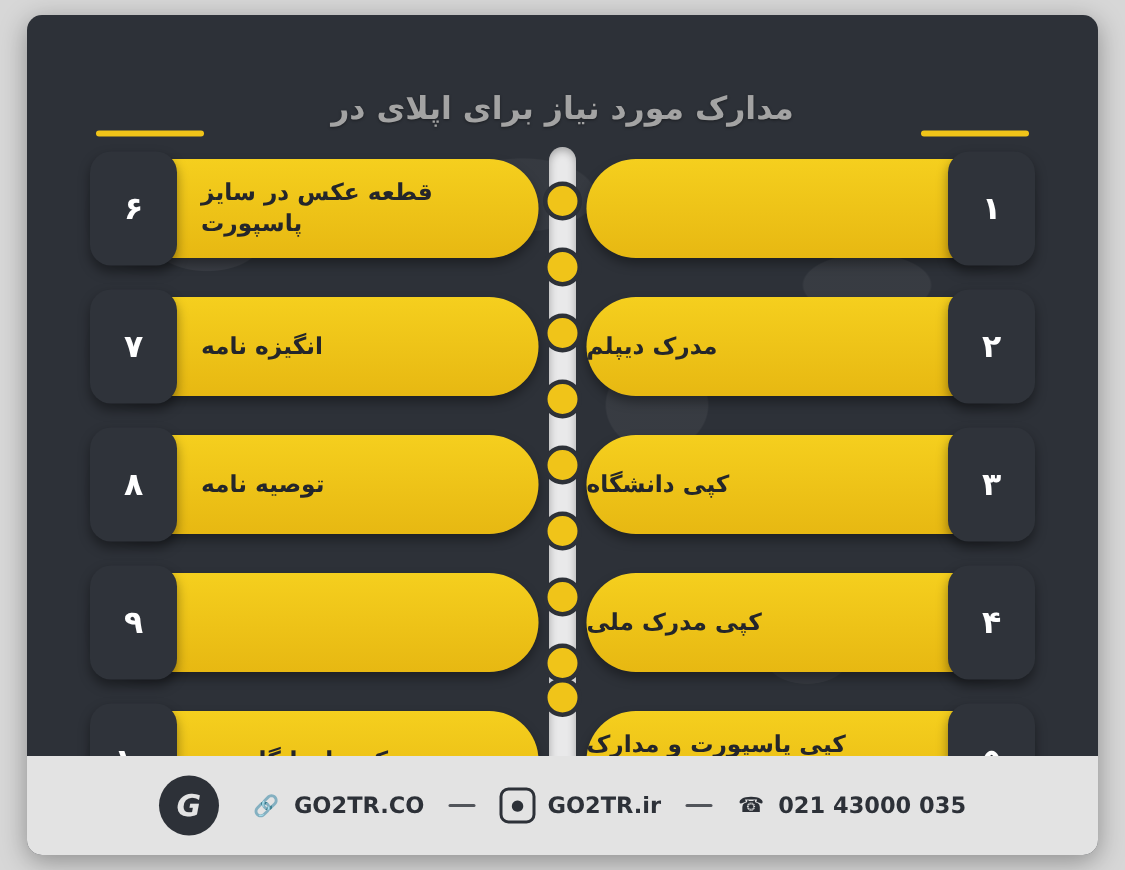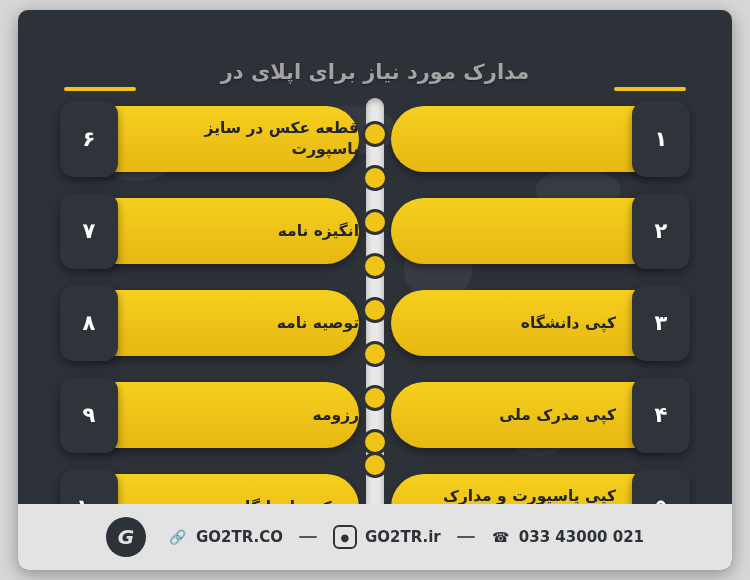--- a/index.html
+++ b/index.html
@@ -81,7 +81,7 @@
   .pill.left{left:46px;width:295px;justify-content:flex-end;padding-left:70px;box-sizing:border-box;}
   .label{
     color:#24262b;font-size:15.5px;font-weight:bold;line-height:1.35;
-    text-align:right;width:100%;
+    text-align:left;width:100%;
   }
   .num{
     position:absolute;top:-5px;width:58px;height:76px;

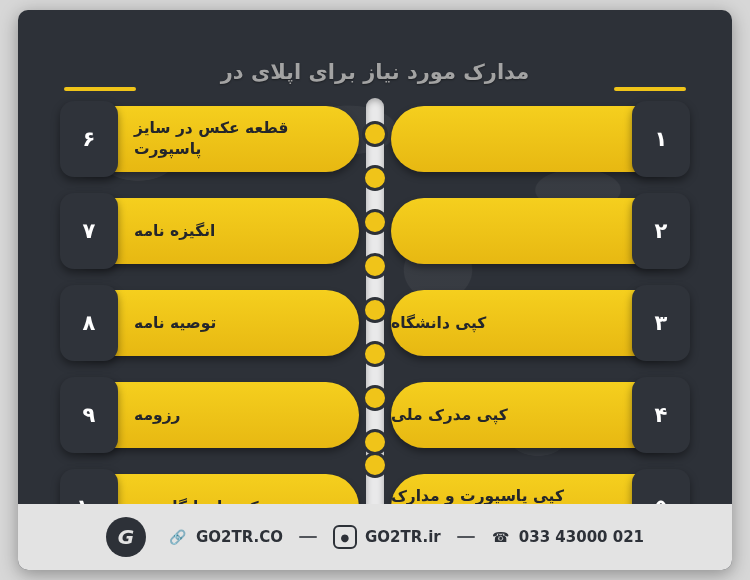--- a/index.html
+++ b/index.html
@@ -155,6 +155,7 @@
 
       <div class="row">
         <div class="pill right">
+          <div class="label">مدرک دیپلم</div>
           <div class="num">۲</div>
         </div>
         <div class="pill left">

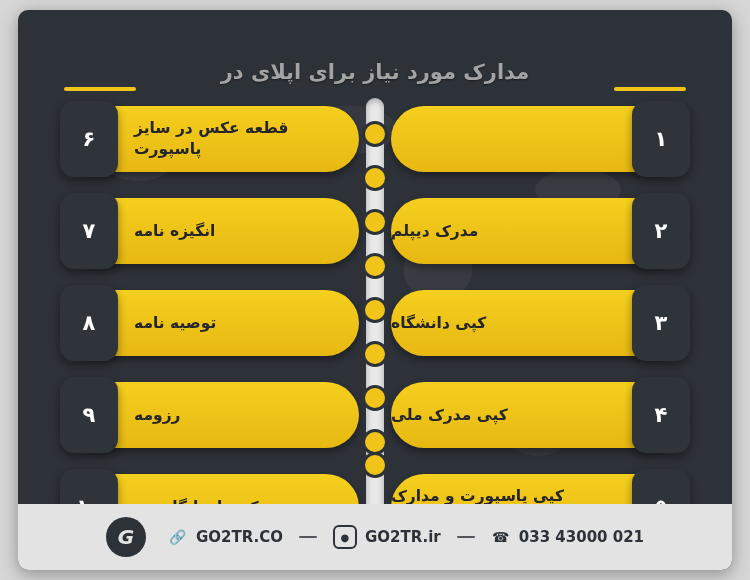--- a/index.html
+++ b/index.html
@@ -181,7 +181,6 @@
           <div class="num">۴</div>
         </div>
         <div class="pill left">
-          <div class="label">رزومه</div>
           <div class="num">۹</div>
         </div>
       </div>

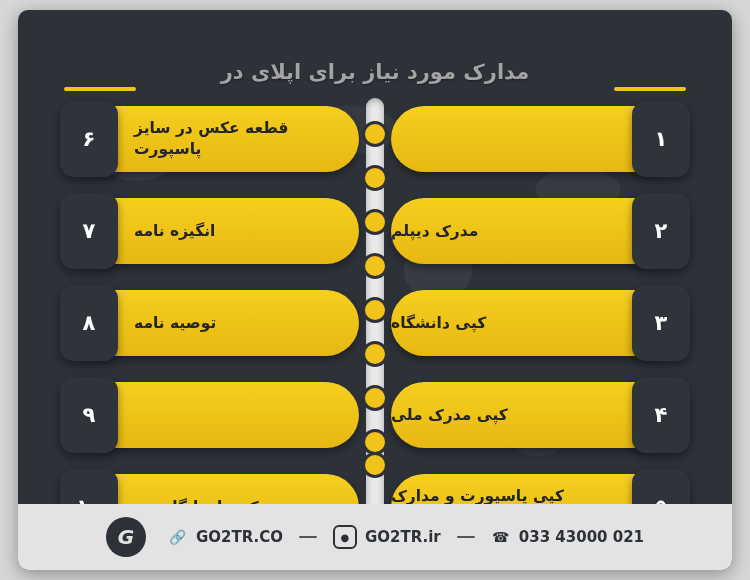--- a/index.html
+++ b/index.html
@@ -212,7 +212,7 @@
       <div class="sep"></div>
       <div class="fitem">
         <span class="ficon">☎</span>
-        <span>033 43000 021</span>
+        <span>021 43000 035</span>
       </div>
     </div>
 

